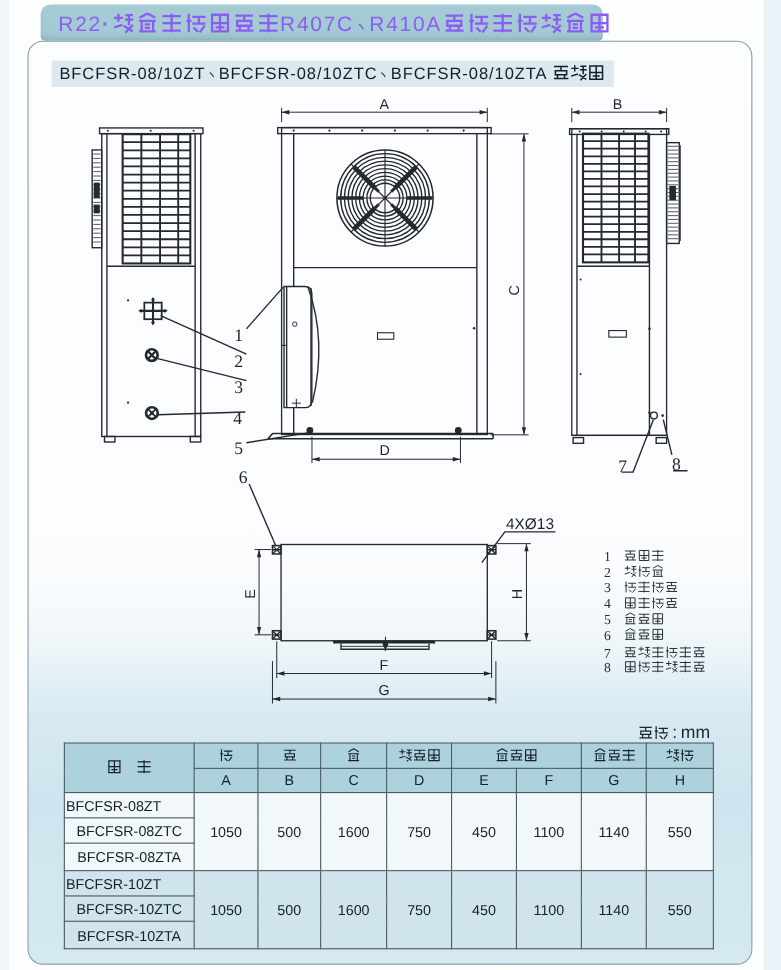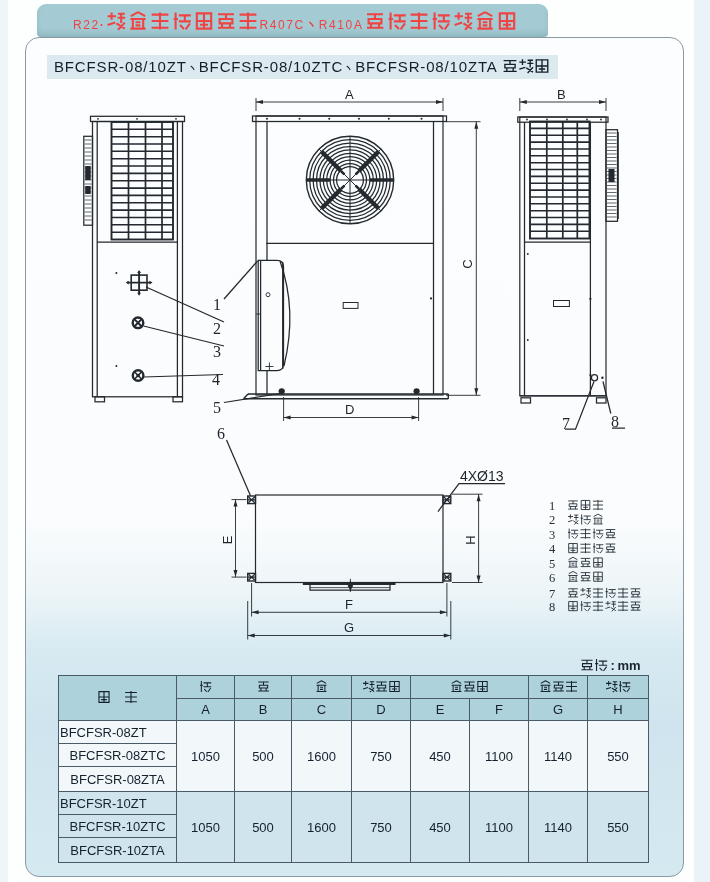--- a/index.html
+++ b/index.html
@@ -50,7 +50,7 @@
 
 <div class="abs" style="left:37px;top:4px;width:511px;height:33px;background:#a4cbd3;border-radius:9px 9px 4px 4px;box-shadow:inset 0 -5px 7px -3px rgba(96,138,148,0.45);"></div>
 
-<div class="abs" id="titletext" style="left:73px;top:11px;height:24px;color:#ef4444;font-size:12px;letter-spacing:1.6px;white-space:nowrap;">R22<span style="font-weight:bold">·</span><svg class="cj" width="22" height="20" viewBox="0 0 100 100">
+<div class="abs" id="titletext" style="left:53px;top:11px;height:24px;color:#8b5cf6;font-size:19px;letter-spacing:1.6px;white-space:nowrap;">R22<span style="font-weight:bold">·</span><svg class="cj" width="22" height="20" viewBox="0 0 100 100">
       <use href="#gD"></use>
     </svg><svg class="cj" width="22" height="20" viewBox="0 0 100 100">
       <use href="#gF"></use>

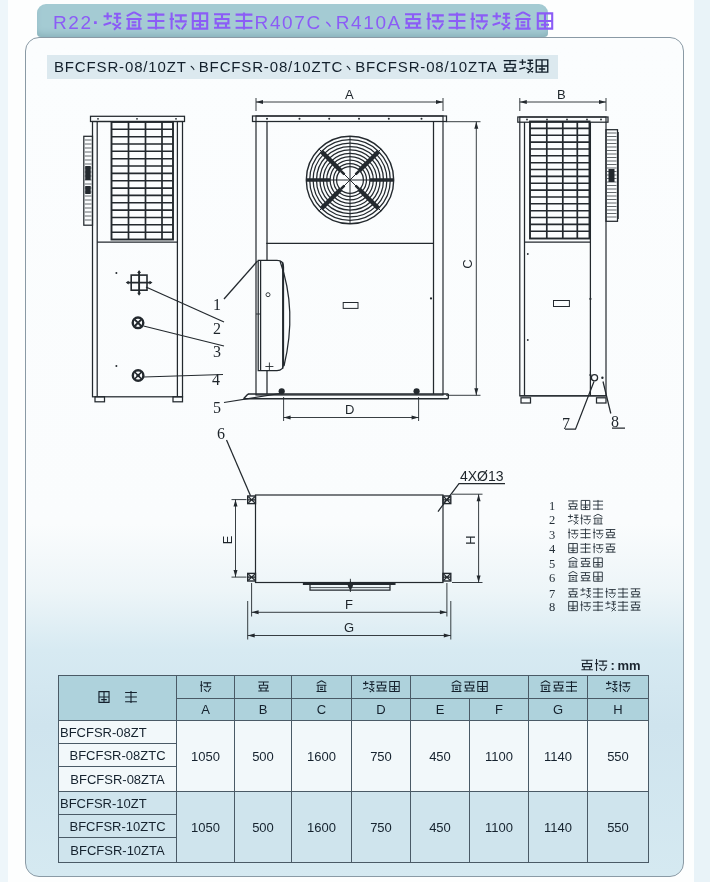--- a/index.html
+++ b/index.html
@@ -438,7 +438,7 @@
 </svg>
 </div>
 
-<div class="abs" id="unitlabel" style="left:580px;top:658px;color:#1a242e;font-size:13px;white-space:nowrap;font-weight:bold;"><svg class="cj" width="14" height="14" viewBox="0 0 100 100">
+<div class="abs" id="unitlabel" style="left:580px;top:658px;color:#1a242e;font-size:16px;white-space:nowrap;"><svg class="cj" width="14" height="14" viewBox="0 0 100 100">
       <use href="#gE"></use>
     </svg><svg class="cj" width="14" height="14" viewBox="0 0 100 100">
       <use href="#gC"></use>

